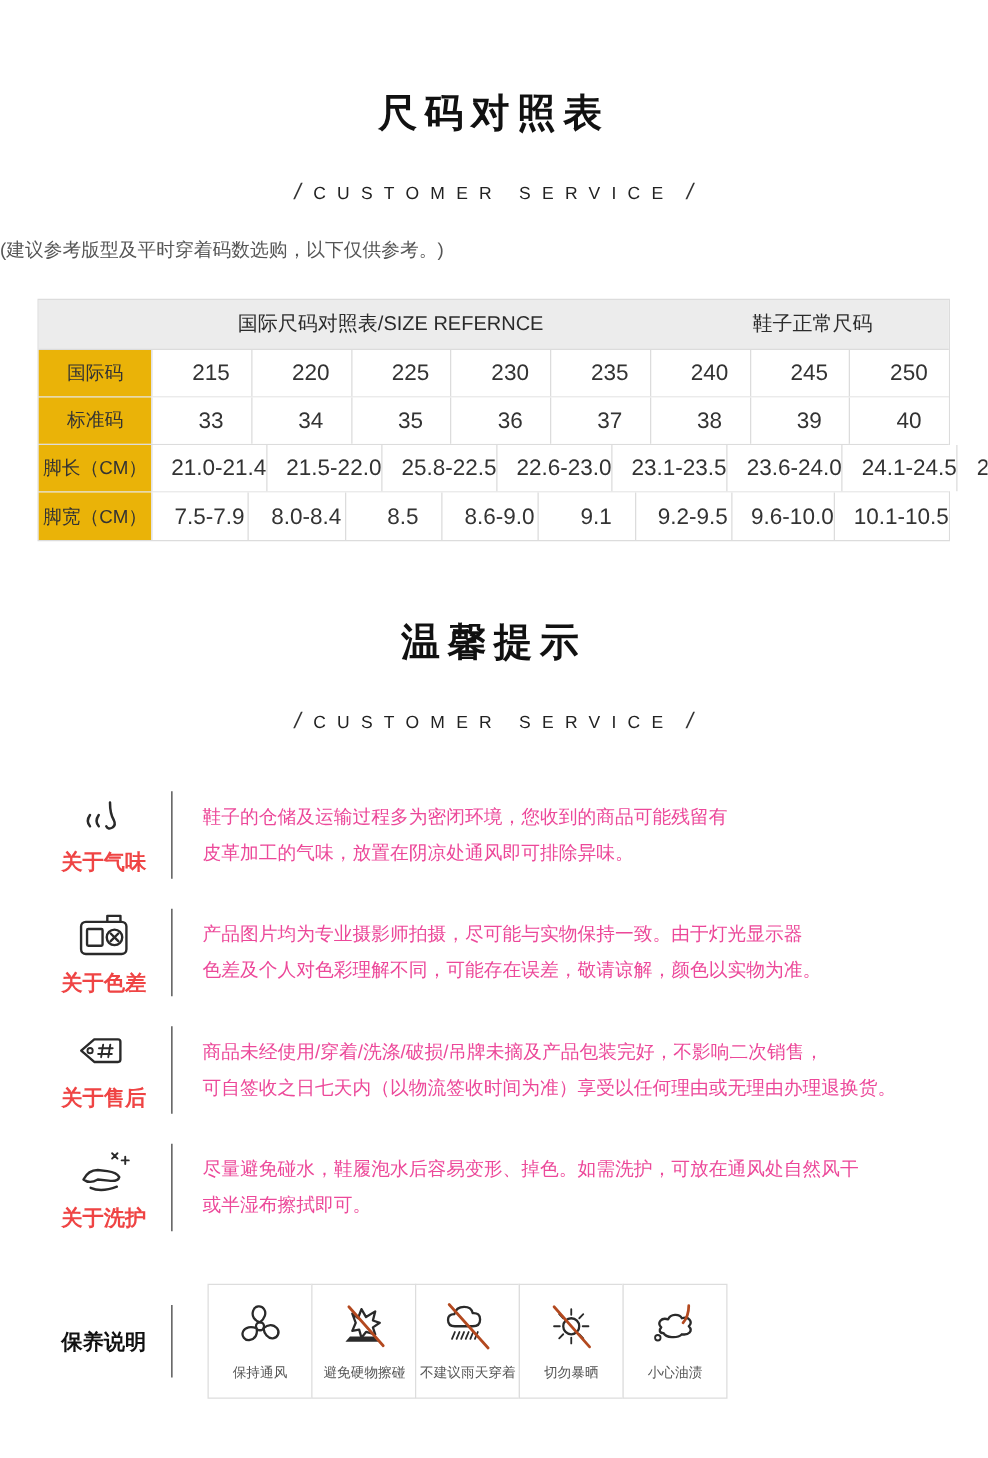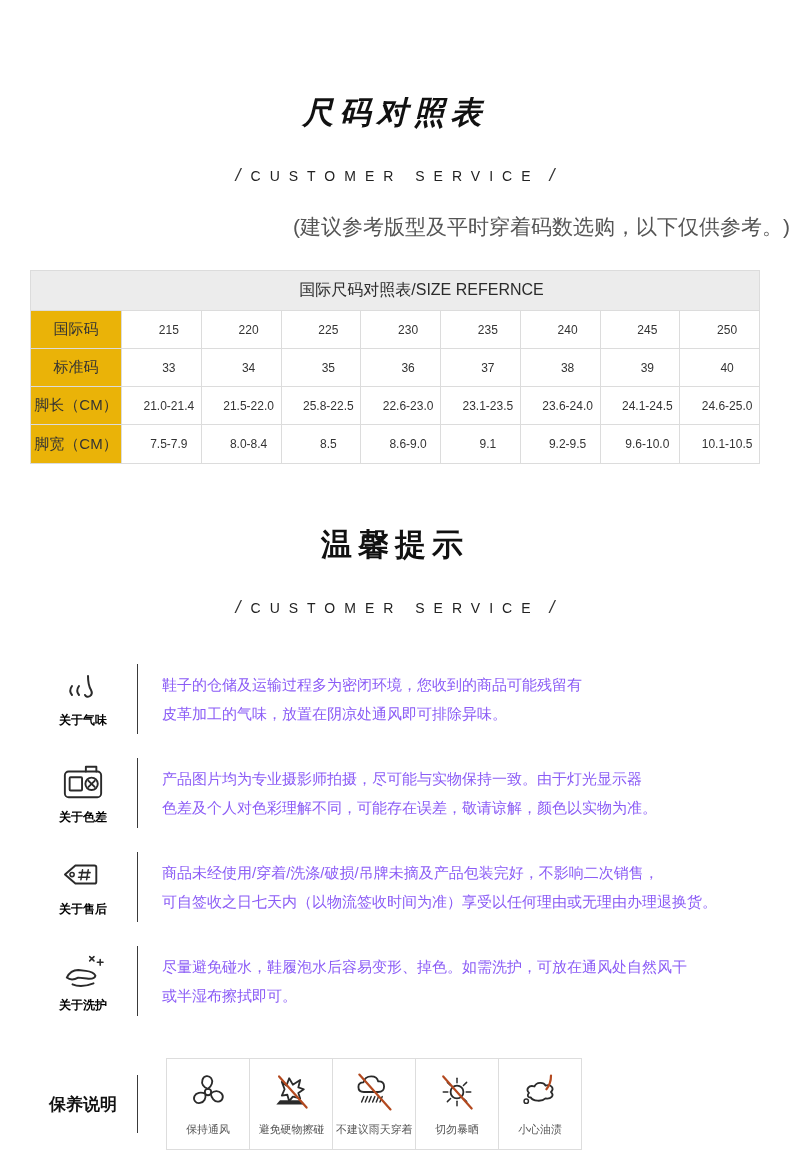--- a/index.html
+++ b/index.html
@@ -13,7 +13,7 @@
     text-align:center; font-size:31px; font-weight:bold; letter-spacing:6px;
     color:#111;
   }
-  .size-title { padding-top:92px;font-style:italic; }
+  .size-title { padding-top:70px; }
   .tips-title { margin-top:60px; }
   .cs-subtitle {
     margin-top:31px; text-align:center; font-size:14px; color:#222;

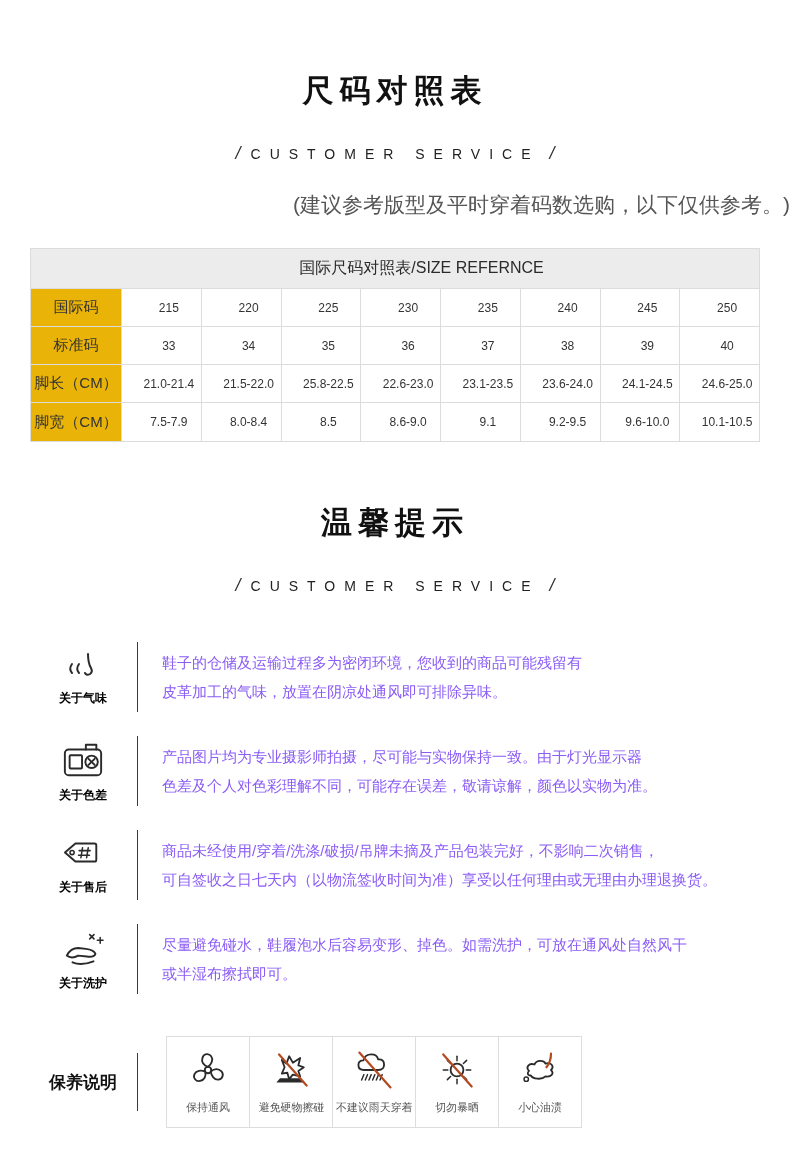--- a/index.html
+++ b/index.html
@@ -22,7 +22,7 @@
   .cs-subtitle .slash { font-size:18px; font-style:italic; color:#333; }
   .cs-subtitle .cs-text { letter-spacing:9px; }
   .note {
-    margin-top:27px; text-align:right; font-size:21px; color:#555;
+    margin-top:27px; text-align:left; font-size:15px; color:#555;
   }
 
   

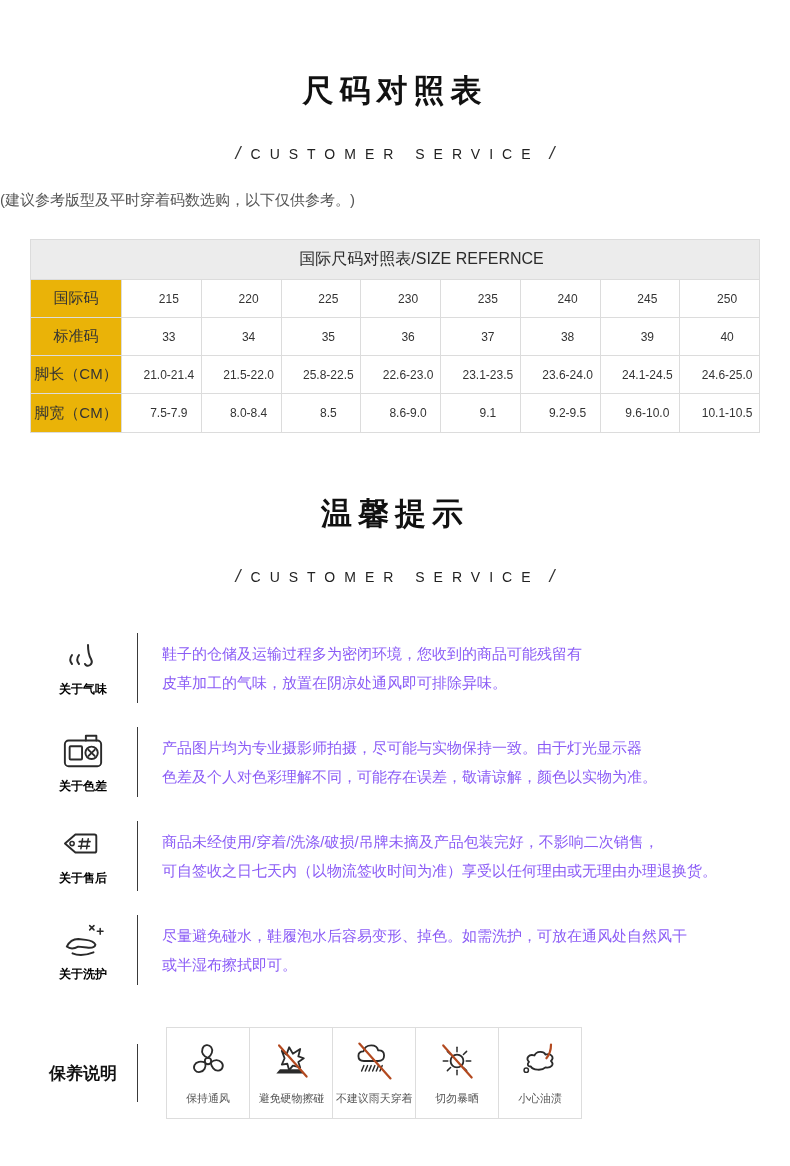--- a/index.html
+++ b/index.html
@@ -108,6 +108,7 @@
 <div class="size-table">
   <div class="t-header">
     <div class="h-left">国际尺码对照表/SIZE REFERNCE</div>
+    <div class="h-right">鞋子正常尺码</div>
   </div>
   <div class="t-row">
     <div class="t-label">国际码</div>

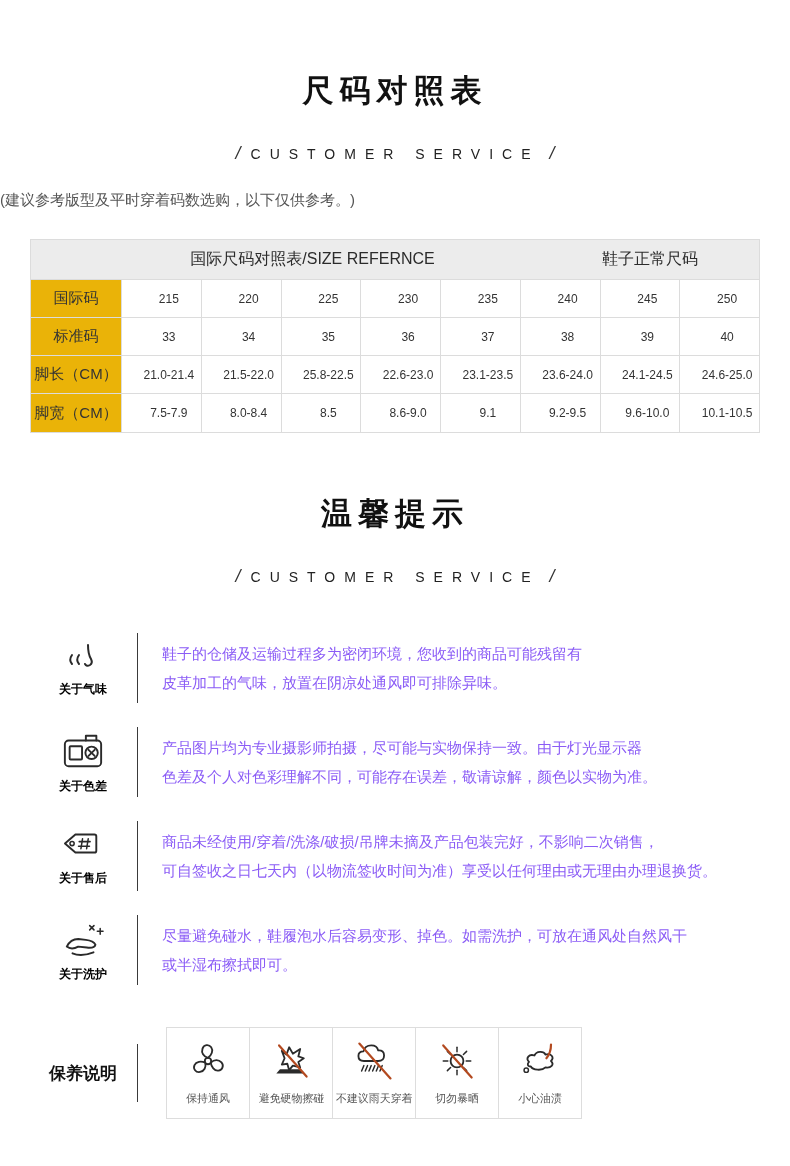--- a/index.html
+++ b/index.html
@@ -50,7 +50,7 @@
     border-left:1px solid #dcdcdc; background:#fff; white-space:nowrap;
   }
   .t-row > div:first-child { border-left:none; background:#eab308; }
-  .t-row .t-cell { font-size:12px;padding-left:15px; }
+  .t-row .t-cell { font-size:18px;padding-left:15px; }
 
   
   .tips-wrap { width:732px; margin:44px auto 0; }

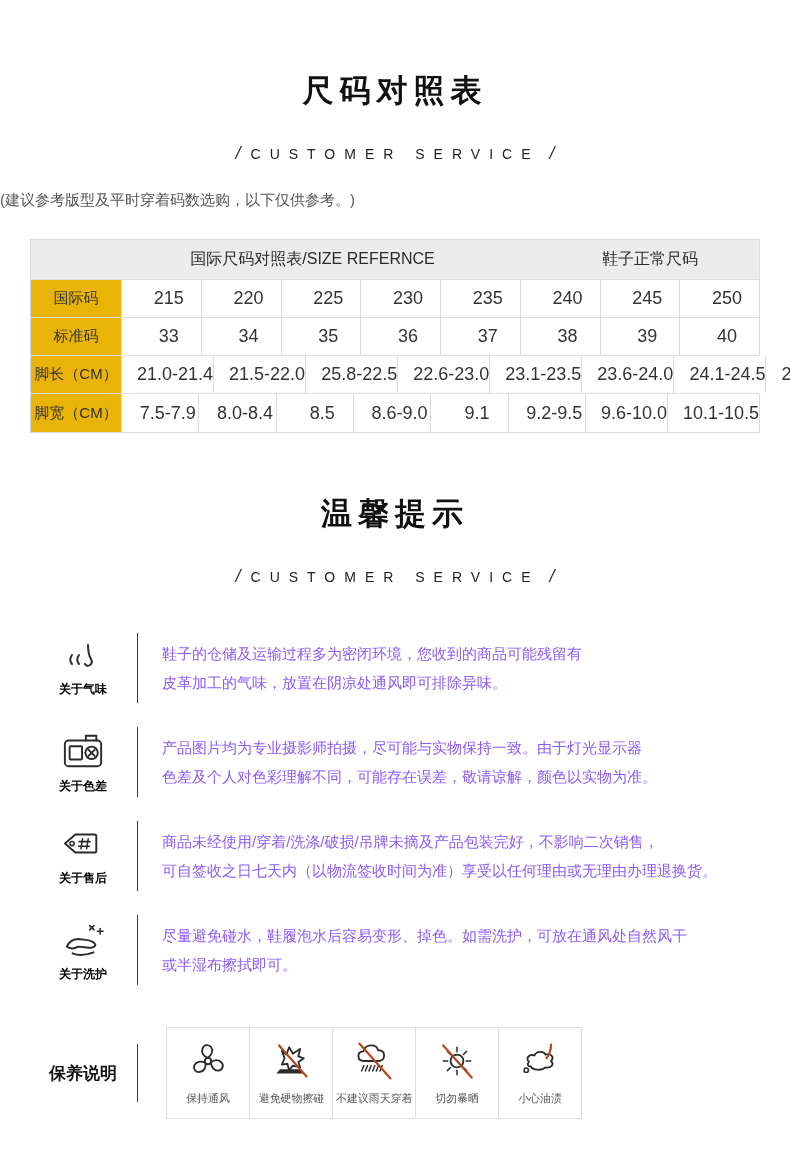--- a/index.html
+++ b/index.html
@@ -65,7 +65,7 @@
   .tip-label { font-size:12px; font-weight:bold; color:#000000; margin-top:7px; white-space:nowrap; }
   .v-divider { width:1px; background:#3a3a3a; align-self:stretch; margin:2px 0; flex-shrink:0; }
   .tip-text {
-    flex:1; padding-left:24px; font-size:15px; line-height:29px; color:#8b5cf6;
+    flex:1; padding-left:24px; font-size:15px; line-height:29px; color:#ec4899;
     white-space:pre-line;
   }
 

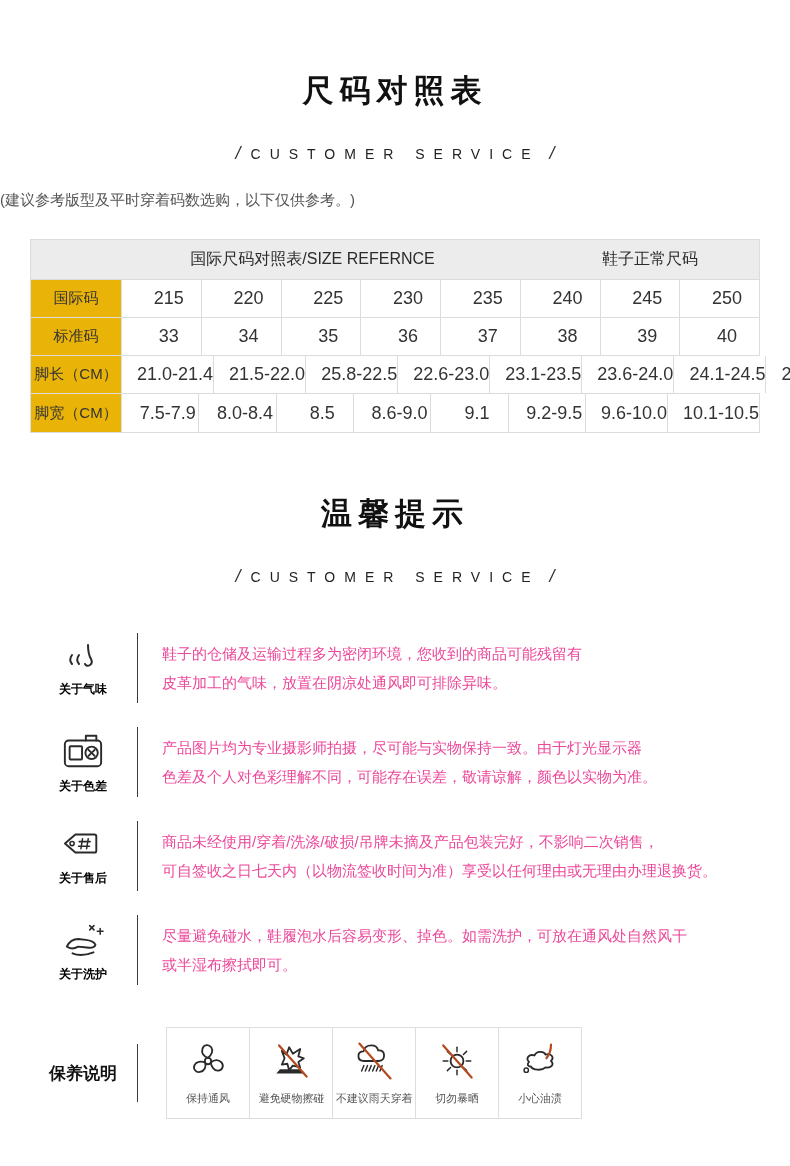--- a/index.html
+++ b/index.html
@@ -62,7 +62,7 @@
     justify-content:center; flex-shrink:0;
   }
   .tip-left svg { display:block; }
-  .tip-label { font-size:12px; font-weight:bold; color:#000000; margin-top:7px; white-space:nowrap; }
+  .tip-label { font-size:17px; font-weight:bold; color:#ef4444; margin-top:7px; white-space:nowrap; }
   .v-divider { width:1px; background:#3a3a3a; align-self:stretch; margin:2px 0; flex-shrink:0; }
   .tip-text {
     flex:1; padding-left:24px; font-size:15px; line-height:29px; color:#ec4899;

